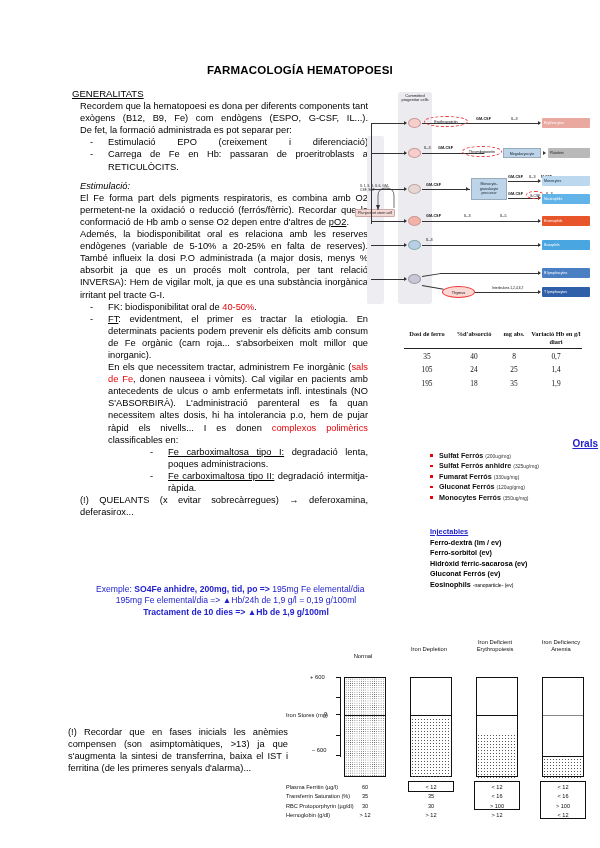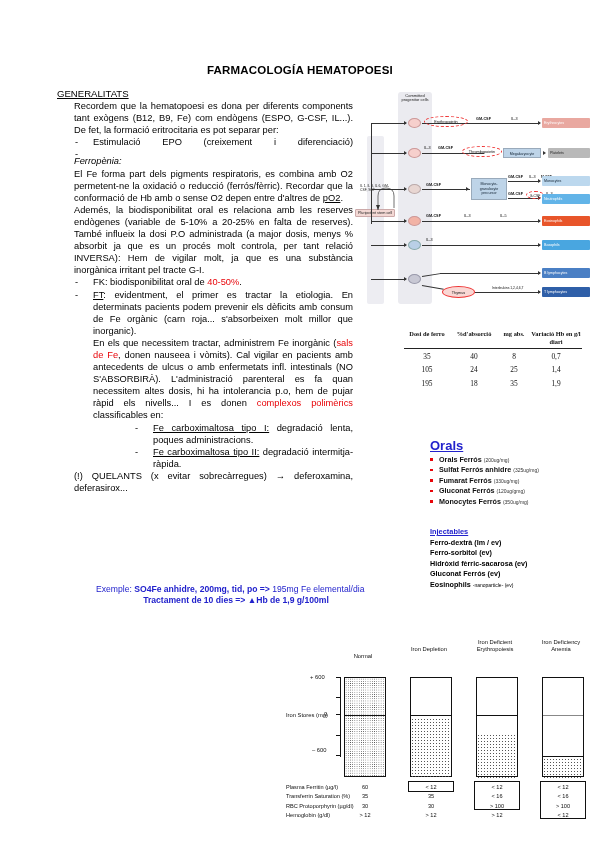--- a/index.html
+++ b/index.html
@@ -23,7 +23,7 @@
 
   
   .textcol{
-    position:absolute; left:57px; top:86px; width:296px;
+    position:absolute; left:72px; top:86px; width:296px;
     font-size:9.3px; line-height:12.1px; text-align:justify;
   }
   .textcol p{ margin:0 0 0 17px; }

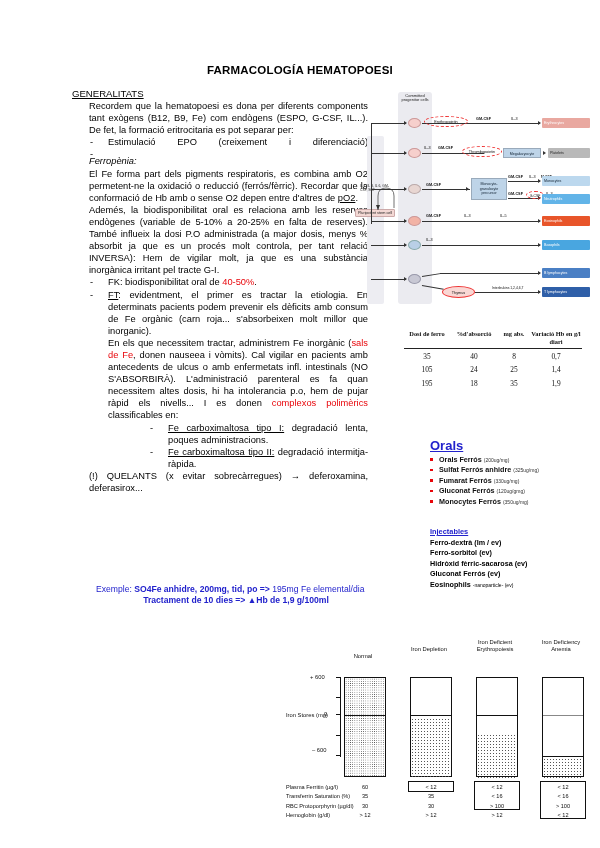--- a/index.html
+++ b/index.html
@@ -26,7 +26,7 @@
     position:absolute; left:72px; top:86px; width:296px;
     font-size:9.3px; line-height:12.1px; text-align:justify;
   }
-  .textcol p{ margin:0 0 0 17px; }
+  .textcol p{ margin:0 0 0 8px; }
   .hd{ text-decoration:underline; font-weight:normal; font-size:9.6px; margin-top:2px;}
   .it{ font-style:italic; }
   .u{ text-decoration:underline; }

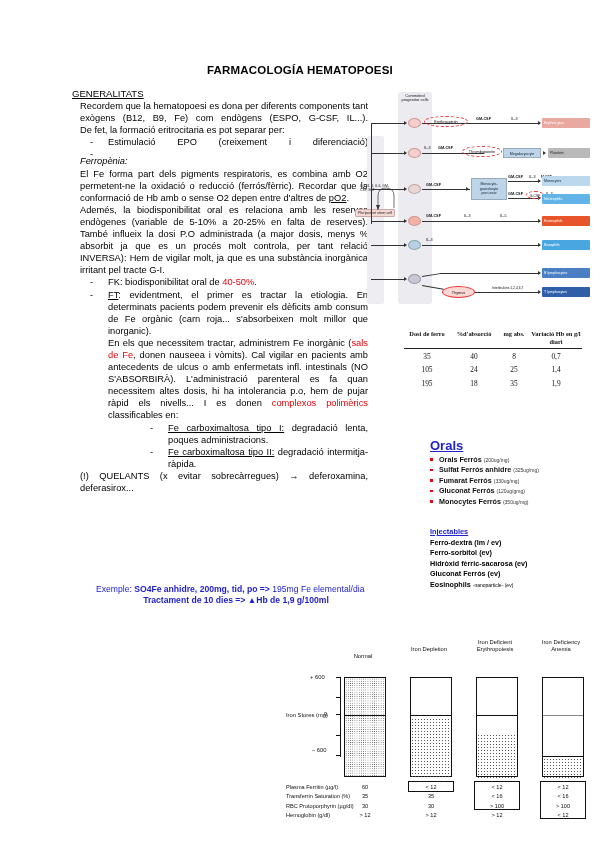--- a/index.html
+++ b/index.html
@@ -151,7 +151,7 @@
 
     <div class="hd">GENERALITATS</div>
     <p class="stretch">Recordem que la hematopoesi es dona per diferents components tant exògens (B12, B9, Fe) com endògens (ESPO, G-CSF, IL...).</p>
-    <p>De fet, la formació eritrocitaria es pot separar per:</p>
+    <p>De fet, la formació administrada es pot separar per:</p>
 
     <ul class="bullets">
       <li>

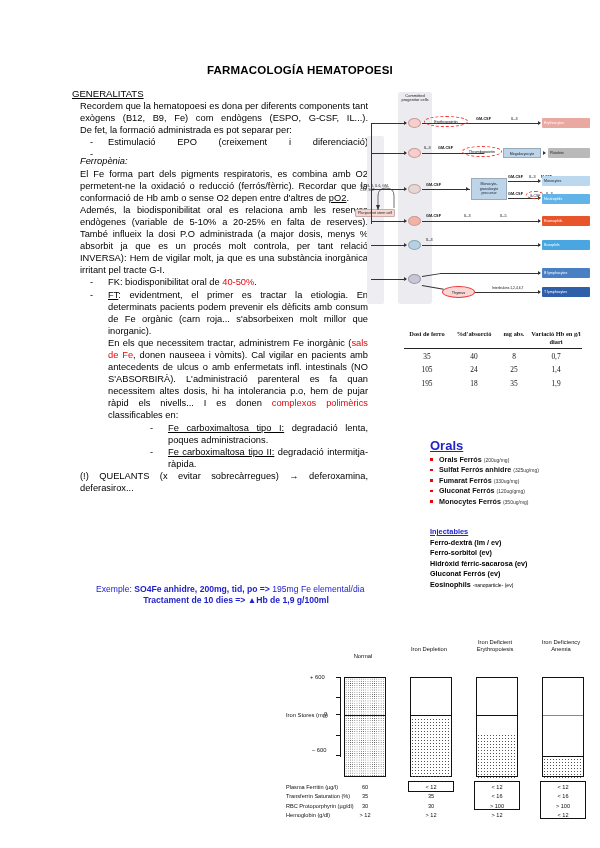--- a/index.html
+++ b/index.html
@@ -160,6 +160,7 @@
         </li>
       <li>
           <span class="dash">-</span>
+          <span class="stretch" style="display:block">Carrega de Fe en Hb: passaran de proeritroblasts a RETICULÒCITS.</span>
         </li>
     </ul>
 

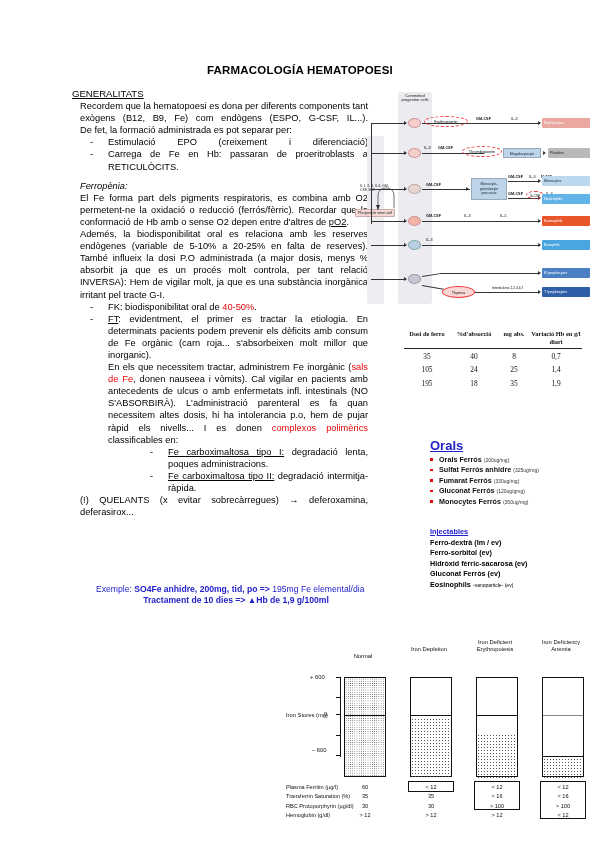--- a/index.html
+++ b/index.html
@@ -165,7 +165,7 @@
     </ul>
 
     <div class="gap"></div>
-    <p class="it">Ferropènia:</p>
+    <p class="it">Estimulació:</p>
 
     <p><span class="stretch">El Fe forma part dels pigments respiratoris, es combina amb O2 permetent-ne la oxidació o reducció (ferrós/fèrric). Recordar que la conformació de Hb amb o sense O2 depen entre d'altres de </span><span class="u">pO2</span><span>.</span></p>
 

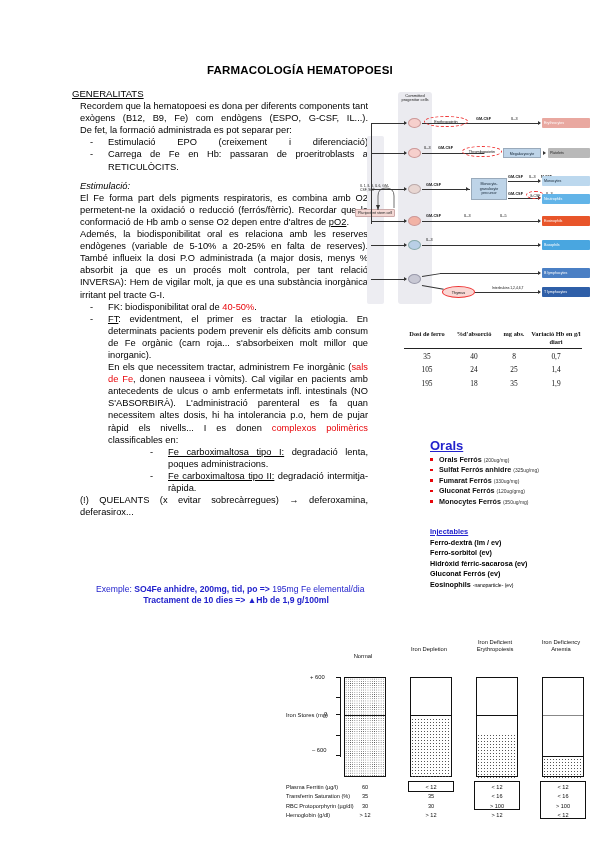--- a/index.html
+++ b/index.html
@@ -109,7 +109,7 @@
   .drugs{
     position:absolute; left:430px; top:438px; width:168px; font-size:7.2px; color:#111;
   }
-  .drugs .head{ color:#2222cc; font-weight:bold; text-decoration:underline; font-size:13px; }
+  .drugs .head{ color:#2222cc; font-weight:bold; text-decoration:underline; font-size:10px;text-align:right; }
   .drugs ul{ margin:2px 0 0 0; padding:0; list-style:none; }
   .drugs li{ position:relative; padding-left:9px; line-height:10.4px; font-weight:bold; white-space:nowrap;}
   .drugs li .sq{ position:absolute; left:0; top:3.4px; width:2.6px; height:2.6px; background:#e8050a; }

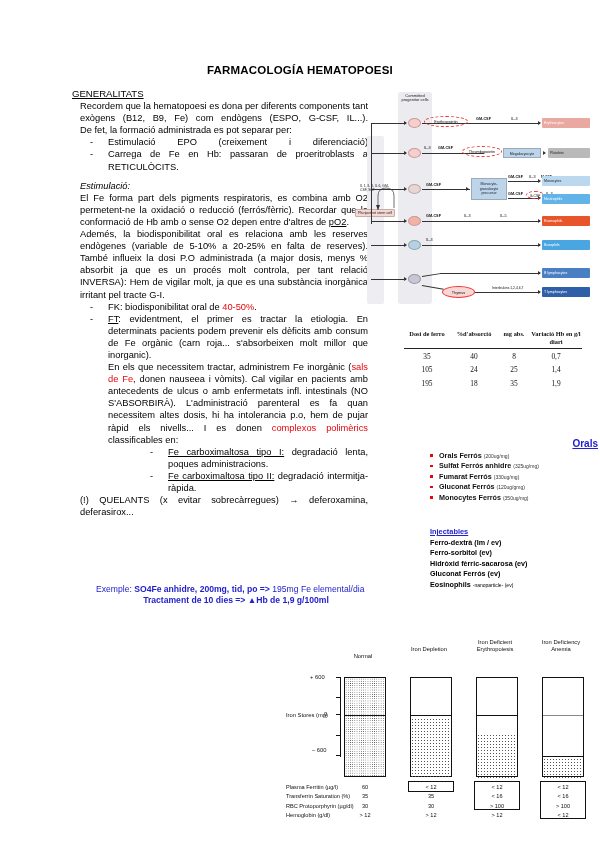--- a/index.html
+++ b/index.html
@@ -327,7 +327,7 @@
   <div class="drugs">
     <div class="head">Orals</div>
     <ul>
-      <li><span class="sq"></span><span>Orals Ferrós</span> <span class="tiny">(200ug/mg)</span></li>
+      <li><span class="sq"></span><span>Sulfat Ferrós</span> <span class="tiny">(200ug/mg)</span></li>
       <li><span class="sq"></span><span>Sulfat Ferrós anhidre</span> <span class="tiny">(325ug/mg)</span></li>
       <li><span class="sq"></span><span>Fumarat Ferrós</span> <span class="tiny">(330ug/mg)</span></li>
       <li><span class="sq"></span><span>Gluconat Ferrós</span> <span class="tiny">(120ug/gmg)</span></li>

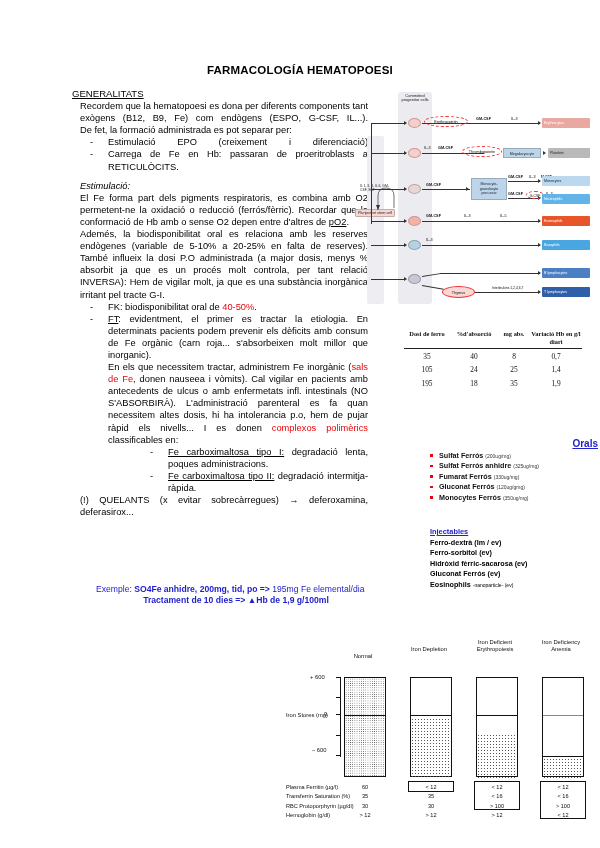--- a/index.html
+++ b/index.html
@@ -192,6 +192,7 @@
 
   <div class="example">
     <div class="l1"><span class="lite">Exemple: </span><span>SO4Fe anhidre, 200mg, tid, po =&gt; </span><span class="lite">195mg Fe elemental/dia</span></div>
+    <div class="lite">195mg Fe elemental/dia =&gt; ▲Hb/24h de 1,9 g/l = 0,19 g/100ml</div>
     <div>Tractament de 10 dies =&gt; ▲Hb de 1,9 g/100ml</div>
   </div>
 

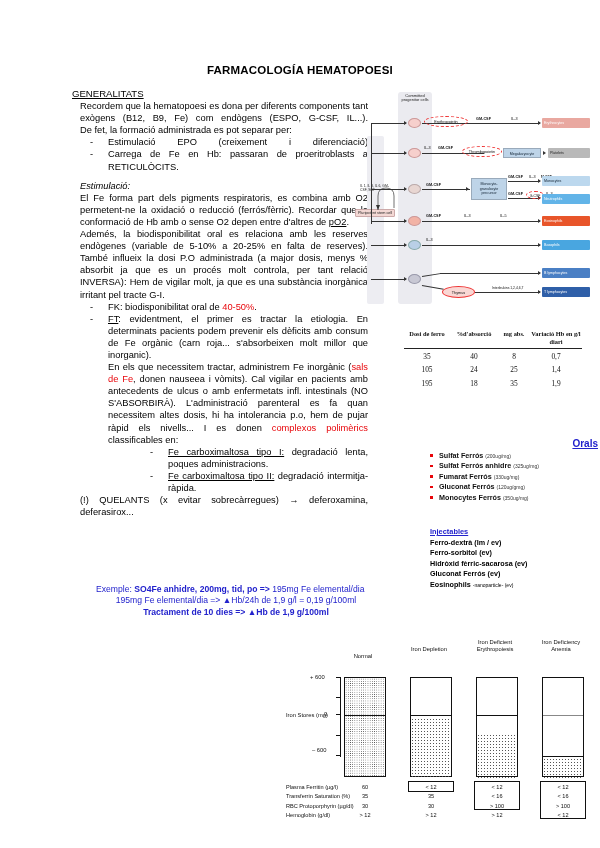--- a/index.html
+++ b/index.html
@@ -196,6 +196,7 @@
     <div>Tractament de 10 dies =&gt; ▲Hb de 1,9 g/100ml</div>
   </div>
 
+  <div class="note">(!) Recordar que en fases inicials les anèmies compensen (son asimptomàtiques, &gt;13) ja que s'augmenta la sintesi de transferrina, baixa el IST i ferritina (de les primeres senyals d'alarma)...</div>
 
   <div class="diagram">
 

